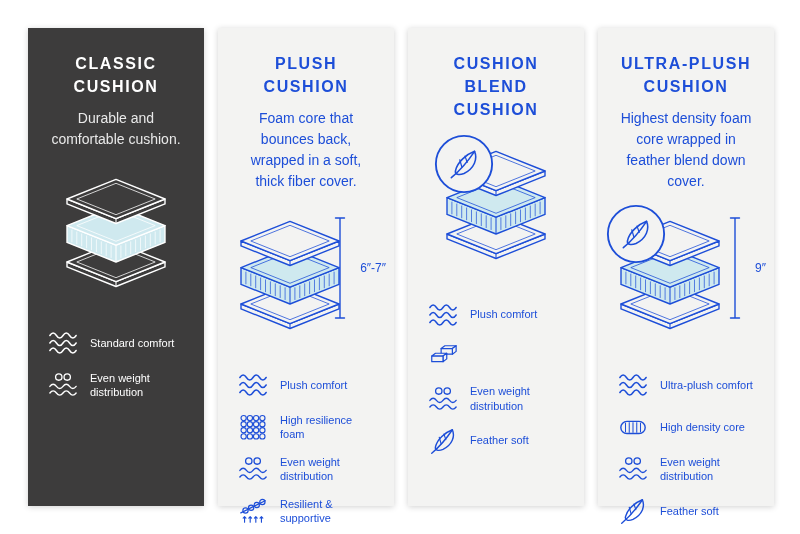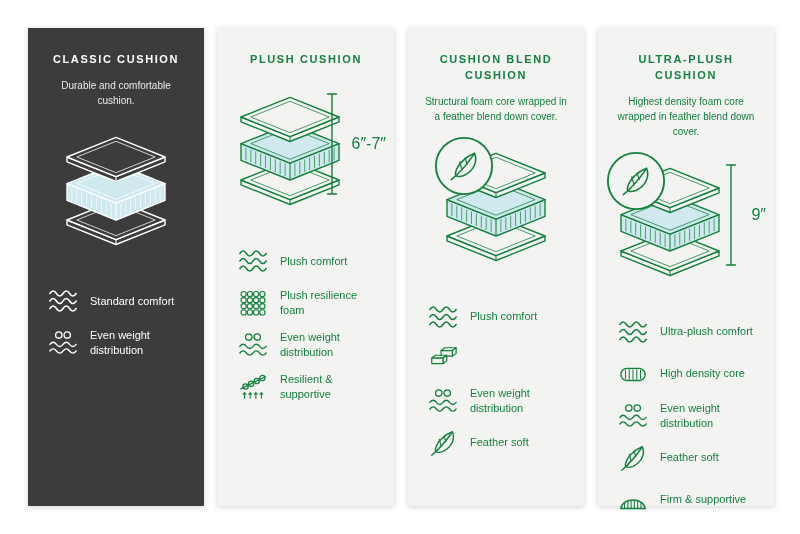--- a/index.html
+++ b/index.html
@@ -36,7 +36,7 @@
     color: #ffffff;
   }
   .card h2 {
-    font-size: 11px;
+    font-size: 16px;
     font-weight: bold;
     letter-spacing: 1.6px;
     line-height: 1.45;

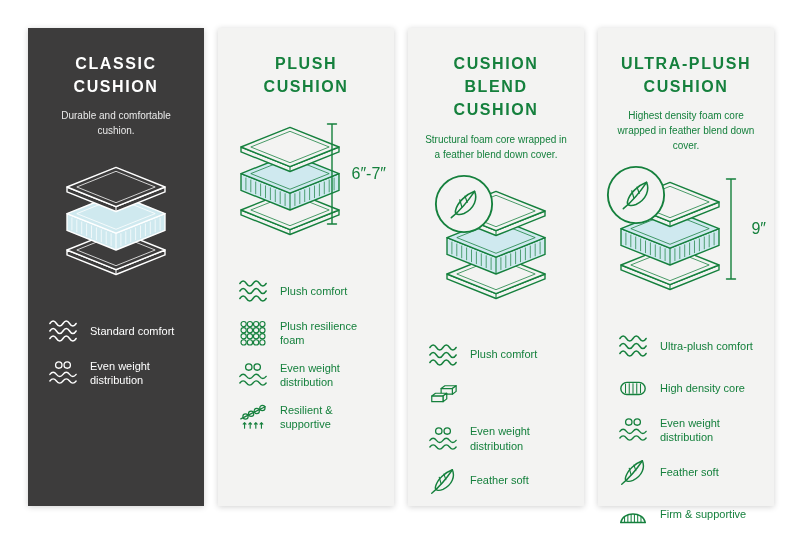--- a/index.html
+++ b/index.html
@@ -25,7 +25,7 @@
     flex: none;
     height: 478px;
     background: var(--panel);
-    color: #15803d;
+    color: #1d4ed8;
     box-shadow: 0 1px 6px rgba(0,0,0,0.18);
     padding: 24px 14px 14px 14px;
     text-align: center;

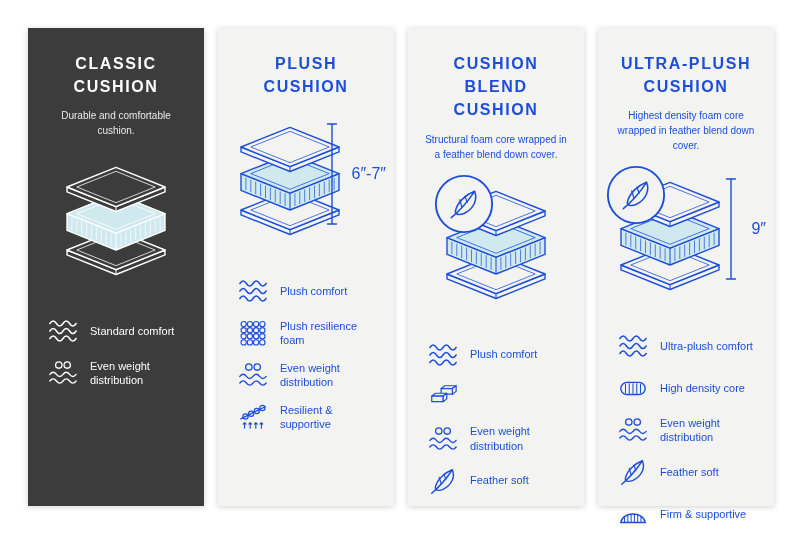--- a/index.html
+++ b/index.html
@@ -43,7 +43,7 @@
     color: inherit;
   }
   .card .desc {
-    font-size: 10px;
+    font-size: 14px;
     line-height: 1.5;
     margin: 10px auto 0 auto;
     max-width: 142px;

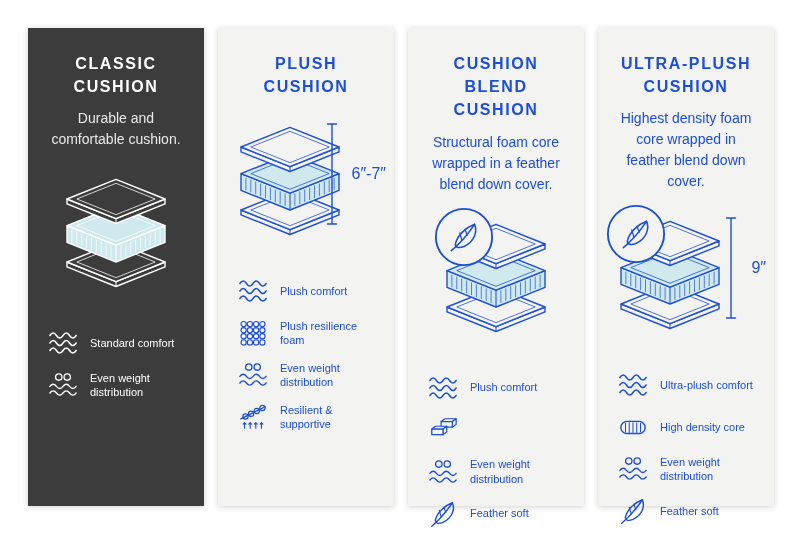--- a/index.html
+++ b/index.html
@@ -259,6 +259,7 @@
 
   <div class="card">
     <h2>PLUSH CUSHION</h2>
+    <p class="desc">Foam core that bounces back, wrapped in a soft, thick fiber cover.</p>
     <div class="diagram has-bracket">
       <svg class="cushion" viewBox="0 0 160 158">
           <use href="#sym-cushion"></use>

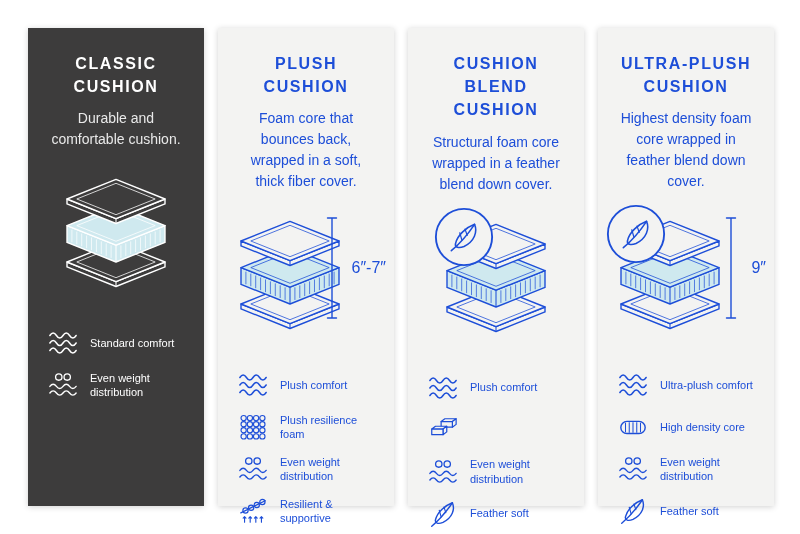--- a/index.html
+++ b/index.html
@@ -301,7 +301,6 @@
 
   <div class="card">
     <h2>CUSHION BLEND CUSHION</h2>
-    <p class="desc">Structural foam core wrapped in a feather blend down cover.</p>
     <div class="diagram">
       <svg class="cushion" viewBox="0 0 160 158">
           <use href="#sym-cushion"></use>

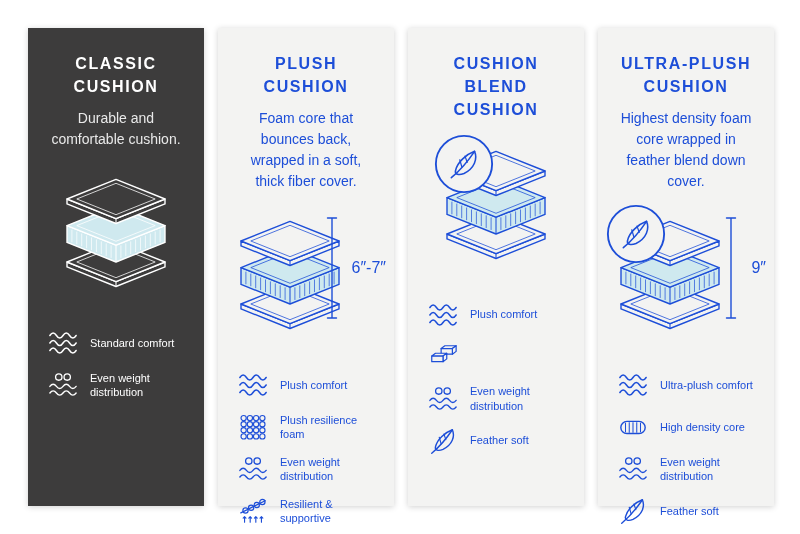--- a/index.html
+++ b/index.html
@@ -86,7 +86,7 @@
   }
   .bracket svg { width: 12px; height: 104px; color: inherit; }
   .bracket .h-label {
-    font-size: 16px;
+    font-size: 12px;
     margin-left: 14px;
     white-space: nowrap;
     color: inherit;

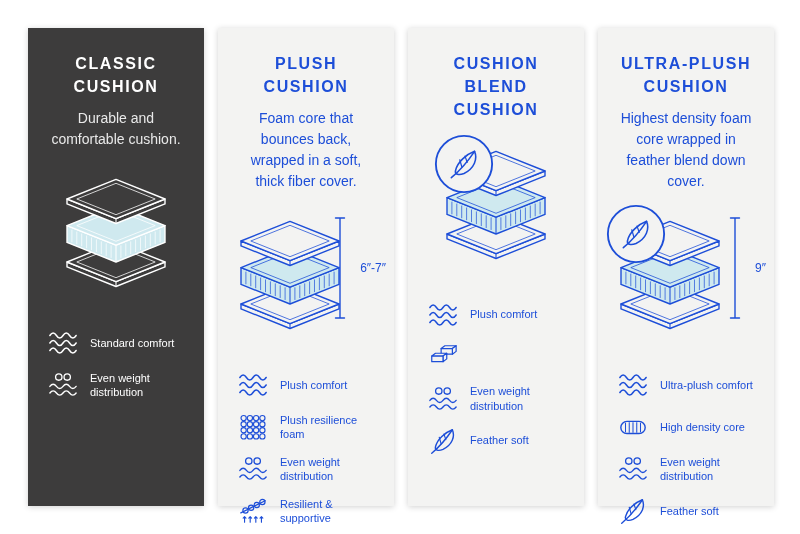--- a/index.html
+++ b/index.html
@@ -282,7 +282,7 @@
         <svg class="f-icon" viewBox="0 0 32 32">
             <use href="#sym-resilience"></use>
           </svg>
-        <span class="f-label">Plush resilience foam</span>
+        <span class="f-label">High resilience foam</span>
       </div>
       <div class="feature-row">
         <svg class="f-icon" viewBox="0 0 32 32">

